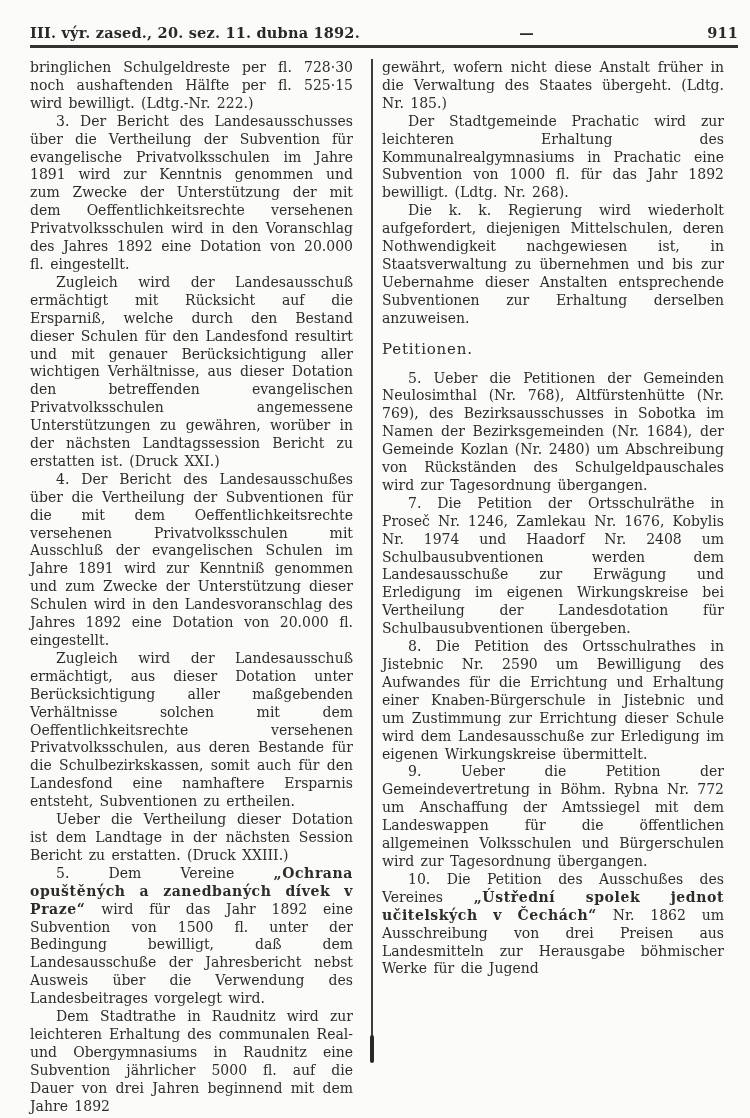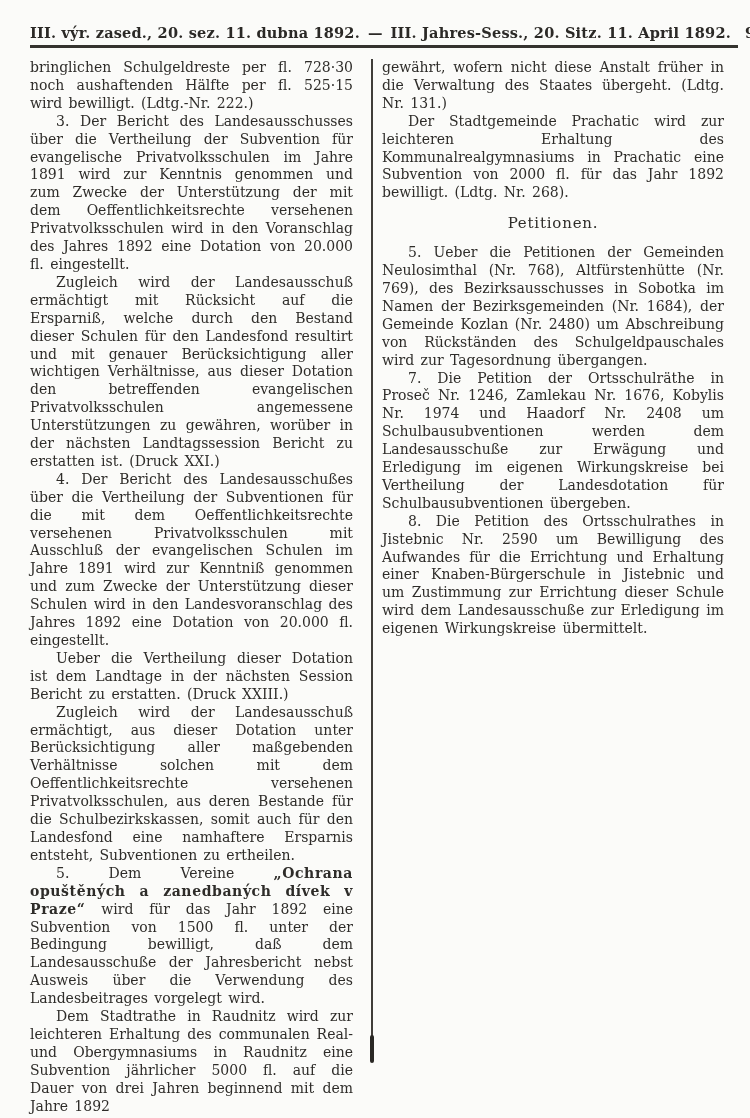--- a/index.html
+++ b/index.html
@@ -89,7 +89,6 @@
   <div class="header">
     <span class="h-group"><span>III.</span> <span class="antiqua-h">výr. zased., 20. sez. 11. dubna 1892.</span></span>
     <span class="h-sep">—</span>
-    <span class="h-group"><span>III.</span> <span>Jahres-Sess., 20. Sitz. 11. April 1892.</span></span>
     <span class="h-page">911</span>
   </div>
 

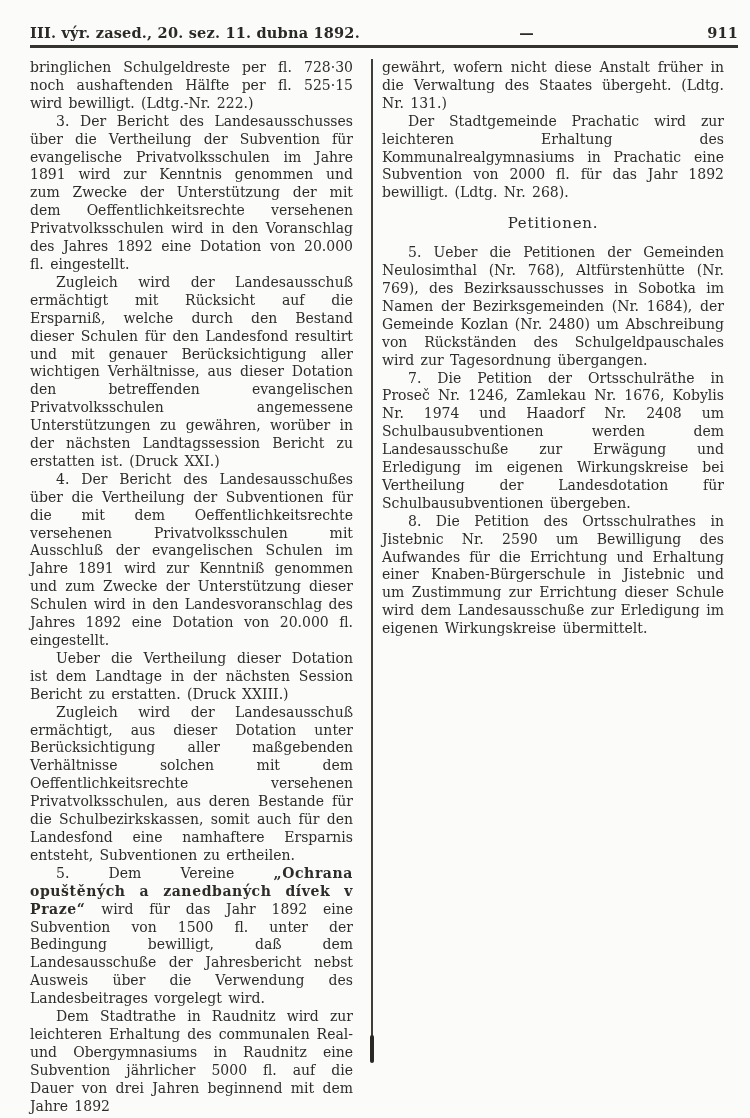--- a/index.html
+++ b/index.html
@@ -112,7 +112,7 @@
     </div>
 
     <div class="col col-right">
-      <p class="para">gewährt, wofern nicht diese Anstalt früher in die Verwaltung des Staates übergeht. (Ldtg. Nr. 131.)</p>
+      <p class="para">gewährt, wofern nicht diese Anstalt früher in die Verwaltung des Staates übergeht. (Ldtg. Nr. 185.)</p>
       <p class="para indent">Der Stadtgemeinde Prachatic wird zur leichteren Erhaltung des Kommunalrealgymnasiums in Prachatic eine Subvention von 2000 fl. für das Jahr 1892 bewilligt. (Ldtg. Nr. 268).</p>
       <h3 class="petitions-heading">Petitionen.</h3>
       <p class="para indent">5. Ueber die Petitionen der Gemeinden Neulosimthal (Nr. 768), Altfürstenhütte (Nr. 769), des Bezirksausschusses in Sobotka im Namen der Bezirksgemeinden (Nr. 1684), der Gemeinde Kozlan (Nr. 2480) um Abschreibung von Rückständen des Schulgeldpauschales wird zur Tagesordnung übergangen.</p>

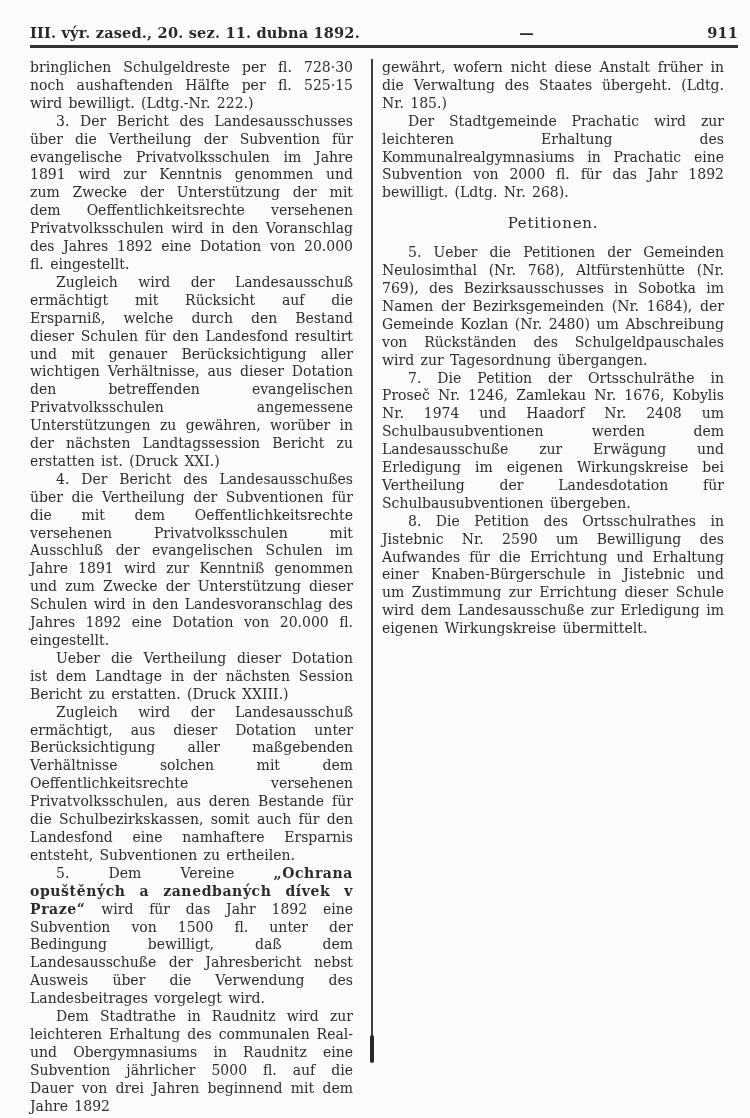--- a/index.html
+++ b/index.html
@@ -113,7 +113,7 @@
 
     <div class="col col-right">
       <p class="para">gewährt, wofern nicht diese Anstalt früher in die Verwaltung des Staates übergeht. (Ldtg. Nr. 185.)</p>
-      <p class="para indent">Der Stadtgemeinde Prachatic wird zur leichteren Erhaltung des Kommunalrealgymnasiums in Prachatic eine Subvention von 2000 fl. für das Jahr 1892 bewilligt. (Ldtg. Nr. 268).</p>
+      <p class="para indent">Der Stadtgemeinde Prachatic wird zur leichteren Erhaltung des Kommunalrealgymnasiums in Prachatic eine Subvention von 1000 fl. für das Jahr 1892 bewilligt. (Ldtg. Nr. 268).</p>
       <h3 class="petitions-heading">Petitionen.</h3>
       <p class="para indent">5. Ueber die Petitionen der Gemeinden Neulosimthal (Nr. 768), Altfürstenhütte (Nr. 769), des Bezirksausschusses in Sobotka im Namen der Bezirksgemeinden (Nr. 1684), der Gemeinde Kozlan (Nr. 2480) um Abschreibung von Rückständen des Schulgeldpauschales wird zur Tagesordnung übergangen.</p>
       <p class="para indent">7. Die Petition der Ortsschulräthe in Proseč Nr. 1246, Zamlekau Nr. 1676, Kobylis Nr. 1974 und Haadorf Nr. 2408 um Schulbausubventionen werden dem Landesausschuße zur Erwägung und Erledigung im eigenen Wirkungskreise bei Vertheilung der Landesdotation für Schulbausubventionen übergeben.</p>

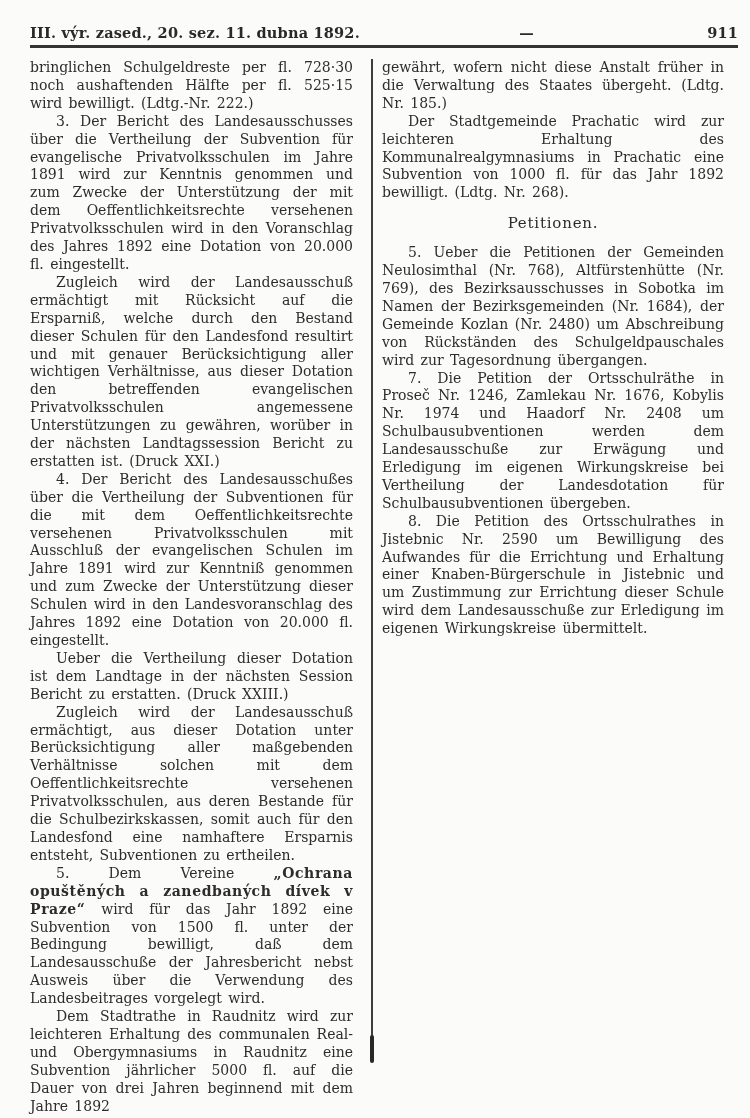--- a/index.html
+++ b/index.html
@@ -114,6 +114,7 @@
     <div class="col col-right">
       <p class="para">gewährt, wofern nicht diese Anstalt früher in die Verwaltung des Staates übergeht. (Ldtg. Nr. 185.)</p>
       <p class="para indent">Der Stadtgemeinde Prachatic wird zur leichteren Erhaltung des Kommunalrealgymnasiums in Prachatic eine Subvention von 1000 fl. für das Jahr 1892 bewilligt. (Ldtg. Nr. 268).</p>
+      <p class="para indent">Die k. k. Regierung wird wiederholt aufgefordert, diejenigen Mittelschulen, deren Nothwendigkeit nachgewiesen ist, in Staatsverwaltung zu übernehmen und bis zur Uebernahme dieser Anstalten entsprechende Subventionen zur Erhaltung derselben anzuweisen.</p>
       <h3 class="petitions-heading">Petitionen.</h3>
       <p class="para indent">5. Ueber die Petitionen der Gemeinden Neulosimthal (Nr. 768), Altfürstenhütte (Nr. 769), des Bezirksausschusses in Sobotka im Namen der Bezirksgemeinden (Nr. 1684), der Gemeinde Kozlan (Nr. 2480) um Abschreibung von Rückständen des Schulgeldpauschales wird zur Tagesordnung übergangen.</p>
       <p class="para indent">7. Die Petition der Ortsschulräthe in Proseč Nr. 1246, Zamlekau Nr. 1676, Kobylis Nr. 1974 und Haadorf Nr. 2408 um Schulbausubventionen werden dem Landesausschuße zur Erwägung und Erledigung im eigenen Wirkungskreise bei Vertheilung der Landesdotation für Schulbausubventionen übergeben.</p>

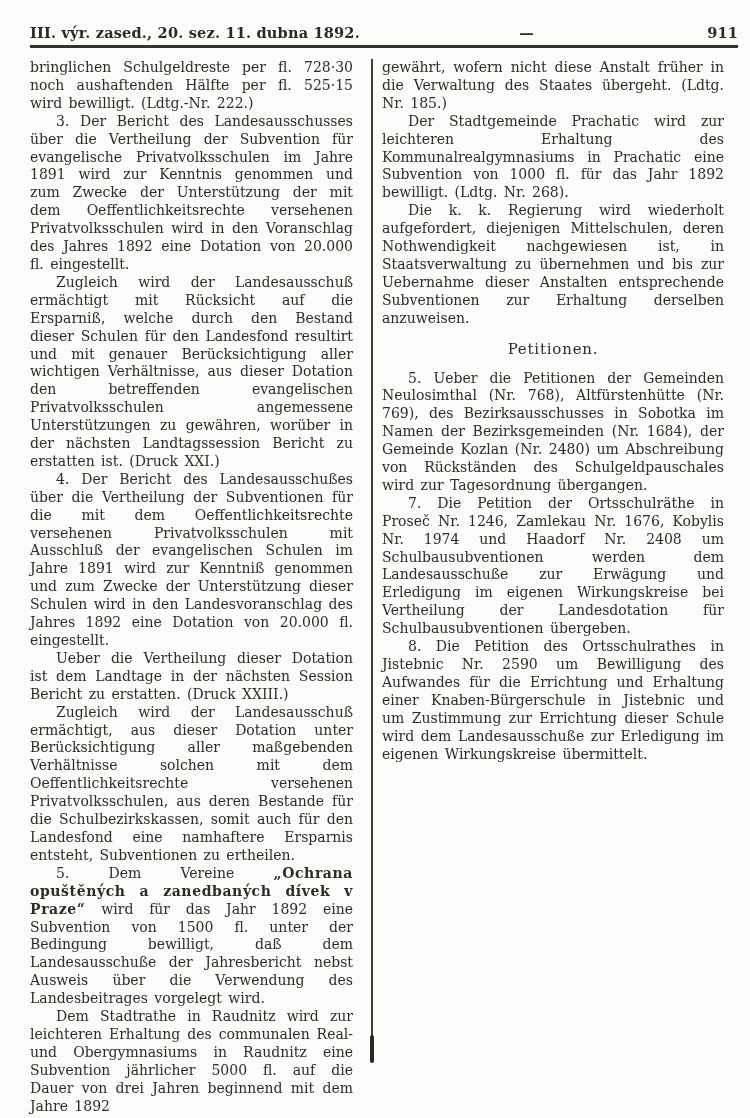--- a/index.html
+++ b/index.html
@@ -76,7 +76,6 @@
     font-size: 15px;
     font-weight: normal;
     letter-spacing: 0.8px;
-    text-align: center;
     margin: 13px 0 11px 0;
     text-indent: 0;
   }

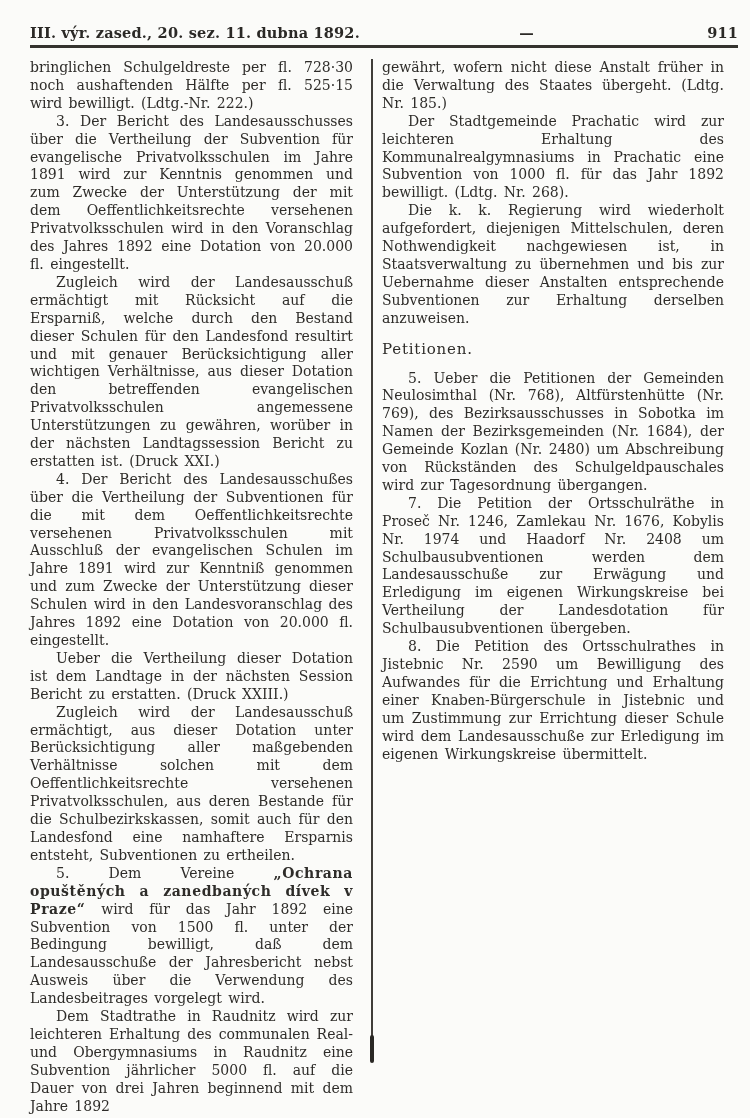--- a/index.html
+++ b/index.html
@@ -118,6 +118,7 @@
       <p class="para indent">5. Ueber die Petitionen der Gemeinden Neulosimthal (Nr. 768), Altfürstenhütte (Nr. 769), des Bezirksausschusses in Sobotka im Namen der Bezirksgemeinden (Nr. 1684), der Gemeinde Kozlan (Nr. 2480) um Abschreibung von Rückständen des Schulgeldpauschales wird zur Tagesordnung übergangen.</p>
       <p class="para indent">7. Die Petition der Ortsschulräthe in Proseč Nr. 1246, Zamlekau Nr. 1676, Kobylis Nr. 1974 und Haadorf Nr. 2408 um Schulbausubventionen werden dem Landesausschuße zur Erwägung und Erledigung im eigenen Wirkungskreise bei Vertheilung der Landesdotation für Schulbausubventionen übergeben.</p>
       <p class="para indent">8. Die Petition des Ortsschulrathes in Jistebnic Nr. 2590 um Bewilligung des Aufwandes für die Errichtung und Erhaltung einer Knaben-Bürgerschule in Jistebnic und um Zustimmung zur Errichtung dieser Schule wird dem Landesausschuße zur Erledigung im eigenen Wirkungskreise übermittelt.</p>
+      <p class="para indent">9. Ueber die Petition der Gemeindevertretung in Böhm. Rybna Nr. 772 um Anschaffung der Amtssiegel mit dem Landeswappen für die öffentlichen allgemeinen Volksschulen und Bürgerschulen wird zur Tagesordnung übergangen.</p>
     </div>
 
   </div>

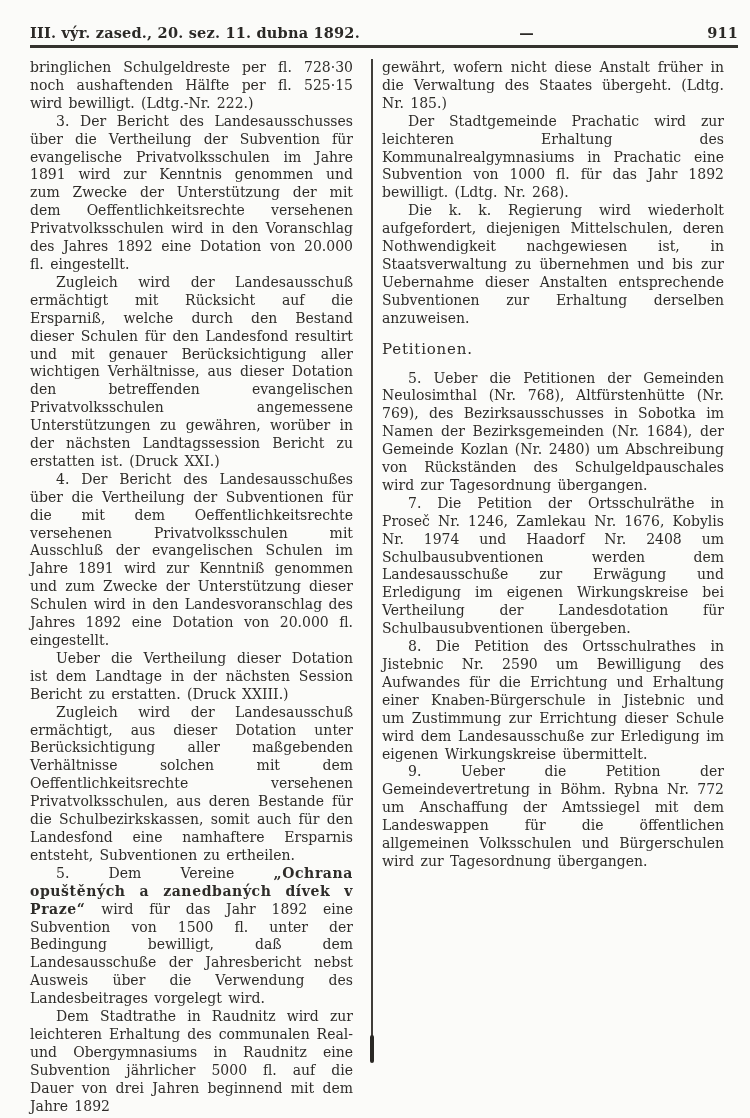--- a/index.html
+++ b/index.html
@@ -100,8 +100,8 @@
       <p class="para indent">3. Der Bericht des Landesausschusses über die Vertheilung der Subvention für evangelische Privatvolksschulen im Jahre 1891 wird zur Kenntnis genommen und zum Zwecke der Unterstützung der mit dem Oeffentlichkeitsrechte versehenen Privatvolksschulen wird in den Voranschlag des Jahres 1892 eine Dotation von 20.000 fl. eingestellt.</p>
       <p class="para indent">Zugleich wird der Landesausschuß ermächtigt mit Rücksicht auf die Ersparniß, welche durch den Bestand dieser Schulen für den Landesfond resultirt und mit genauer Berücksichtigung aller wichtigen Verhältnisse, aus dieser Dotation den betreffenden evangelischen Privatvolksschulen angemessene Unterstützungen zu gewähren, worüber in der nächsten Landtagssession Bericht zu erstatten ist. (Druck XXI.)</p>
       <p class="para indent">4. Der Bericht des Landesausschußes über die Vertheilung der Subventionen für die mit dem Oeffentlichkeitsrechte versehenen Privatvolksschulen mit Ausschluß der evangelischen Schulen im Jahre 1891 wird zur Kenntniß genommen und zum Zwecke der Unterstützung dieser Schulen wird in den Landesvoranschlag des Jahres 1892 eine Dotation von 20.000 fl. eingestellt.</p>
+      <p class="para indent">Zugleich wird der Landesausschuß ermächtigt, aus dieser Dotation unter Berücksichtigung aller maßgebenden Verhältnisse solchen mit dem Oeffentlichkeitsrechte versehenen Privatvolksschulen, aus deren Bestande für die Schulbezirkskassen, somit auch für den Landesfond eine namhaftere Ersparnis entsteht, Subventionen zu ertheilen.</p>
       <p class="para indent">Ueber die Vertheilung dieser Dotation ist dem Landtage in der nächsten Session Bericht zu erstatten. (Druck XXIII.)</p>
-      <p class="para indent">Zugleich wird der Landesausschuß ermächtigt, aus dieser Dotation unter Berücksichtigung aller maßgebenden Verhältnisse solchen mit dem Oeffentlichkeitsrechte versehenen Privatvolksschulen, aus deren Bestande für die Schulbezirkskassen, somit auch für den Landesfond eine namhaftere Ersparnis entsteht, Subventionen zu ertheilen.</p>
       <p class="para indent"><span>5. Dem Vereine </span><span class="antiqua">„Ochrana opuštěných a zanedbaných dívek v Praze“</span><span> wird für das Jahr 1892 eine Subvention von 1500 fl. unter der Bedingung bewilligt, daß dem Landesausschuße der Jahresbericht nebst Ausweis über die Verwendung des Landesbeitrages vorgelegt wird.</span></p>
       <p class="para indent">Dem Stadtrathe in Raudnitz wird zur leichteren Erhaltung des communalen Real- und Obergymnasiums in Raudnitz eine Subvention jährlicher 5000 fl. auf die Dauer von drei Jahren beginnend mit dem Jahre 1892</p>
     </div>

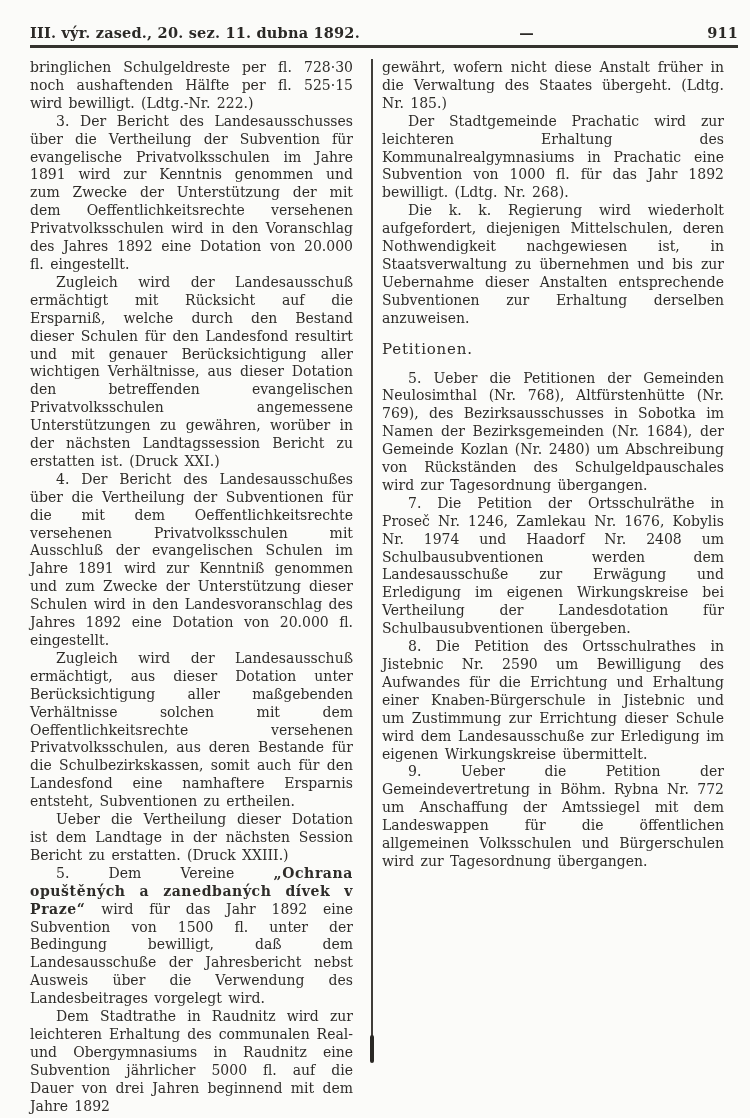--- a/index.html
+++ b/index.html
@@ -119,6 +119,7 @@
       <p class="para indent">7. Die Petition der Ortsschulräthe in Proseč Nr. 1246, Zamlekau Nr. 1676, Kobylis Nr. 1974 und Haadorf Nr. 2408 um Schulbausubventionen werden dem Landesausschuße zur Erwägung und Erledigung im eigenen Wirkungskreise bei Vertheilung der Landesdotation für Schulbausubventionen übergeben.</p>
       <p class="para indent">8. Die Petition des Ortsschulrathes in Jistebnic Nr. 2590 um Bewilligung des Aufwandes für die Errichtung und Erhaltung einer Knaben-Bürgerschule in Jistebnic und um Zustimmung zur Errichtung dieser Schule wird dem Landesausschuße zur Erledigung im eigenen Wirkungskreise übermittelt.</p>
       <p class="para indent">9. Ueber die Petition der Gemeindevertretung in Böhm. Rybna Nr. 772 um Anschaffung der Amtssiegel mit dem Landeswappen für die öffentlichen allgemeinen Volksschulen und Bürgerschulen wird zur Tagesordnung übergangen.</p>
+      <p class="para indent"><span>10. Die Petition des Ausschußes des Vereines </span><span class="antiqua">„Ústřední spolek jednot učitelských v Čechách“</span><span> Nr. 1862 um Ausschreibung von drei Preisen aus Landesmitteln zur Herausgabe böhmischer Werke für die Jugend</span></p>
     </div>
 
   </div>

